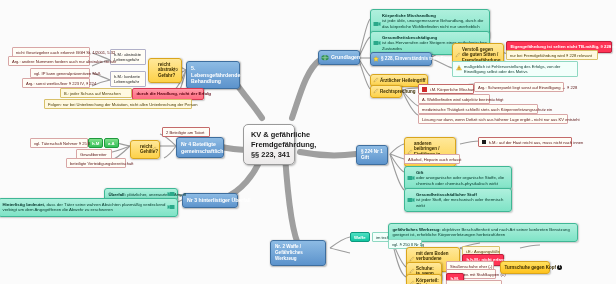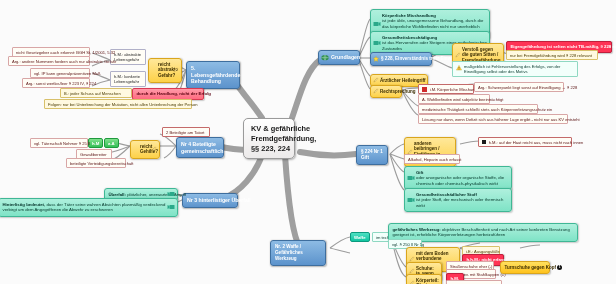--- a/index.html
+++ b/index.html
@@ -201,7 +201,7 @@
     </g>
   </svg>
 
-  <div class="node central" style="left:243px; top:118px; width:52px;">
+  <div class="node central" style="left:243px; top:124px; width:52px;">
     <div>KV &amp; gefährliche</div>
     <div>Fremdgefährdung,</div>
     <div>§§ 223, 224</div>

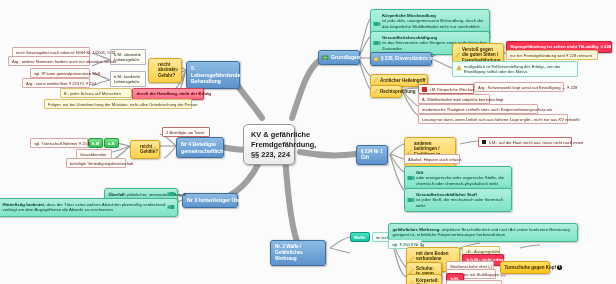--- a/index.html
+++ b/index.html
@@ -204,7 +204,7 @@
   <div class="node central" style="left:243px; top:124px; width:52px;">
     <div>KV &amp; gefährliche</div>
     <div>Fremdgefährdung,</div>
-    <div>§§ 223, 224</div>
+    <div>§§ 223, 341</div>
   </div>
 
   <div class="node blue" style="left:318px; top:50px; width:42px; padding-left:12px;">

